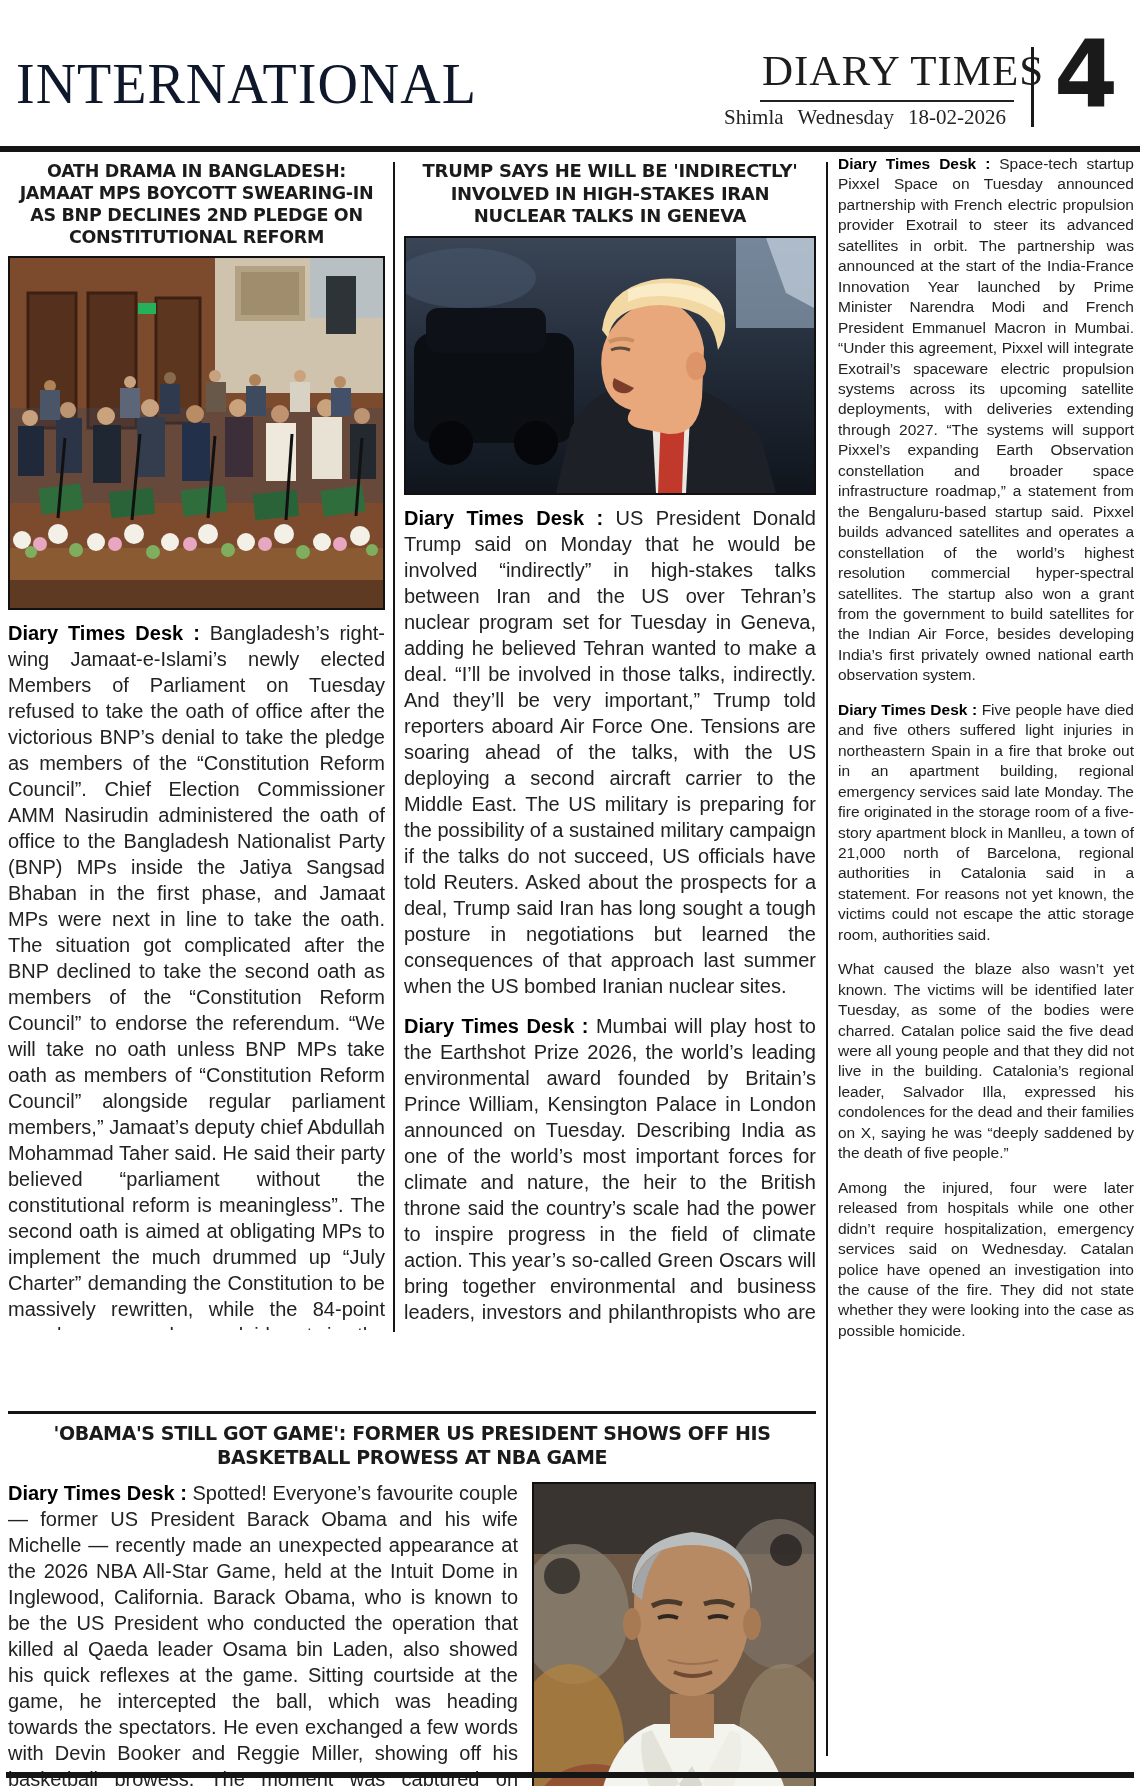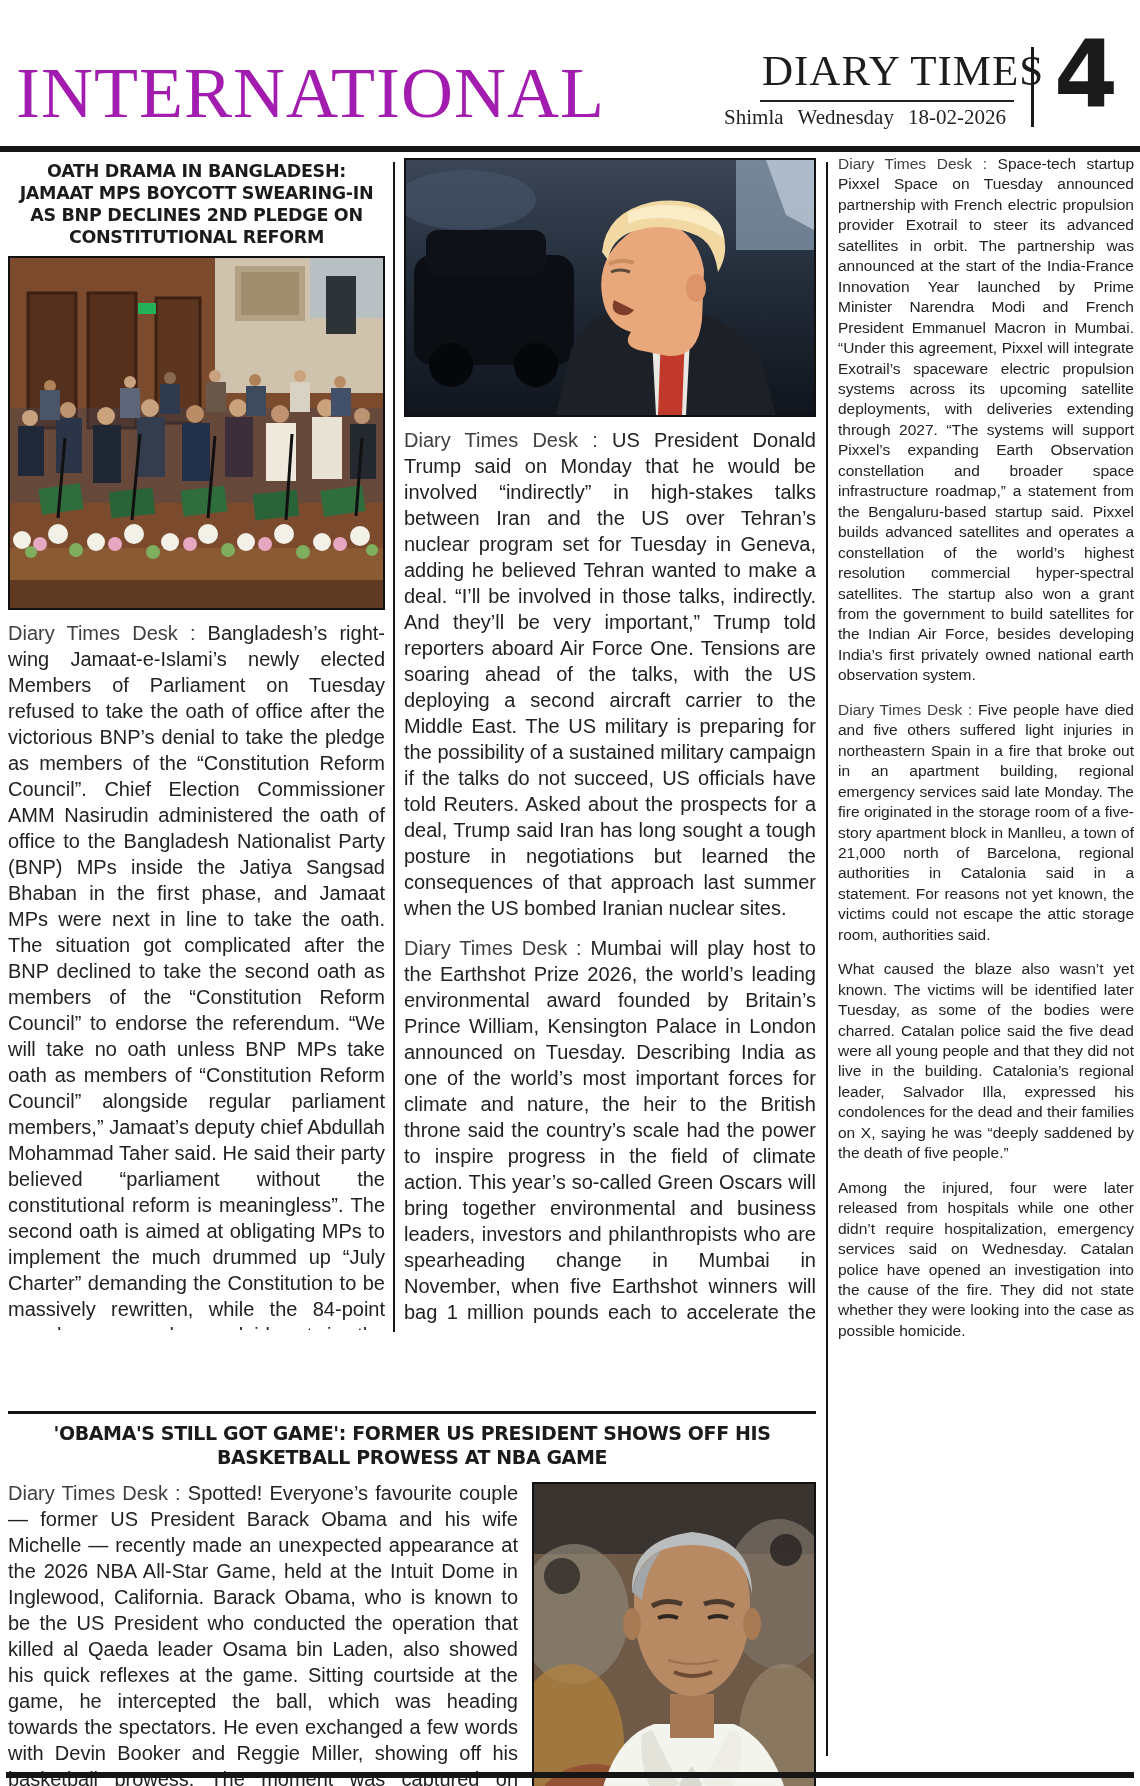--- a/index.html
+++ b/index.html
@@ -11,8 +11,8 @@
   
   .section-title{
     position:absolute; left:16px; top:52px;
-    font-family:"Liberation Serif", serif; font-size:72px; font-weight:400;
-    letter-spacing:1px; color:#a21caf;
+    font-family:"Liberation Serif", serif; font-size:56px; font-weight:400;
+    letter-spacing:1px; color:#0f172a;
   }
   .masthead{
     position:absolute; left:762px; top:46px; width:256px;

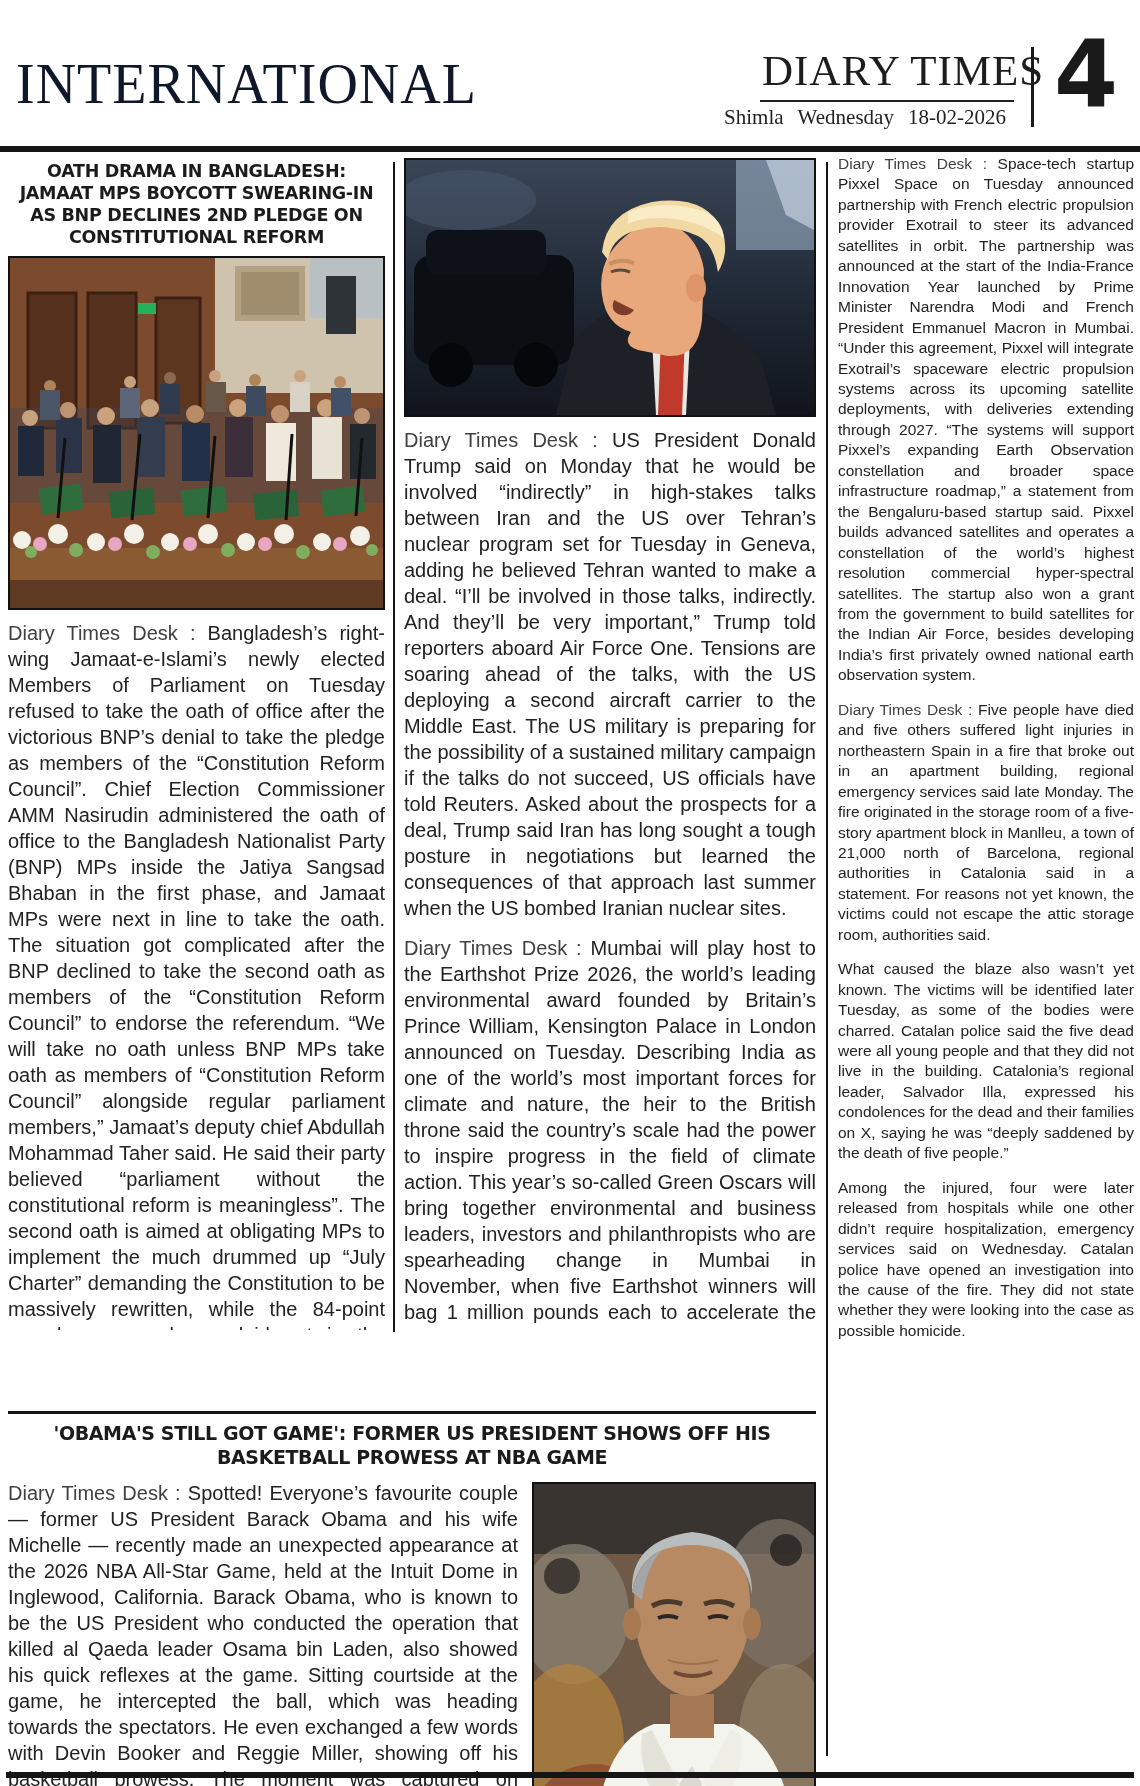--- a/index.html
+++ b/index.html
@@ -206,6 +206,7 @@
 
   <div class="col" id="col-mid">
     <article>
+      <h2 class="headline">TRUMP SAYS HE WILL BE 'INDIRECTLY' INVOLVED IN HIGH-STAKES IRAN NUCLEAR TALKS IN GENEVA</h2>
 
       <figure class="photo" id="photo-trump">
         <svg viewBox="0 0 408 255" preserveAspectRatio="none">

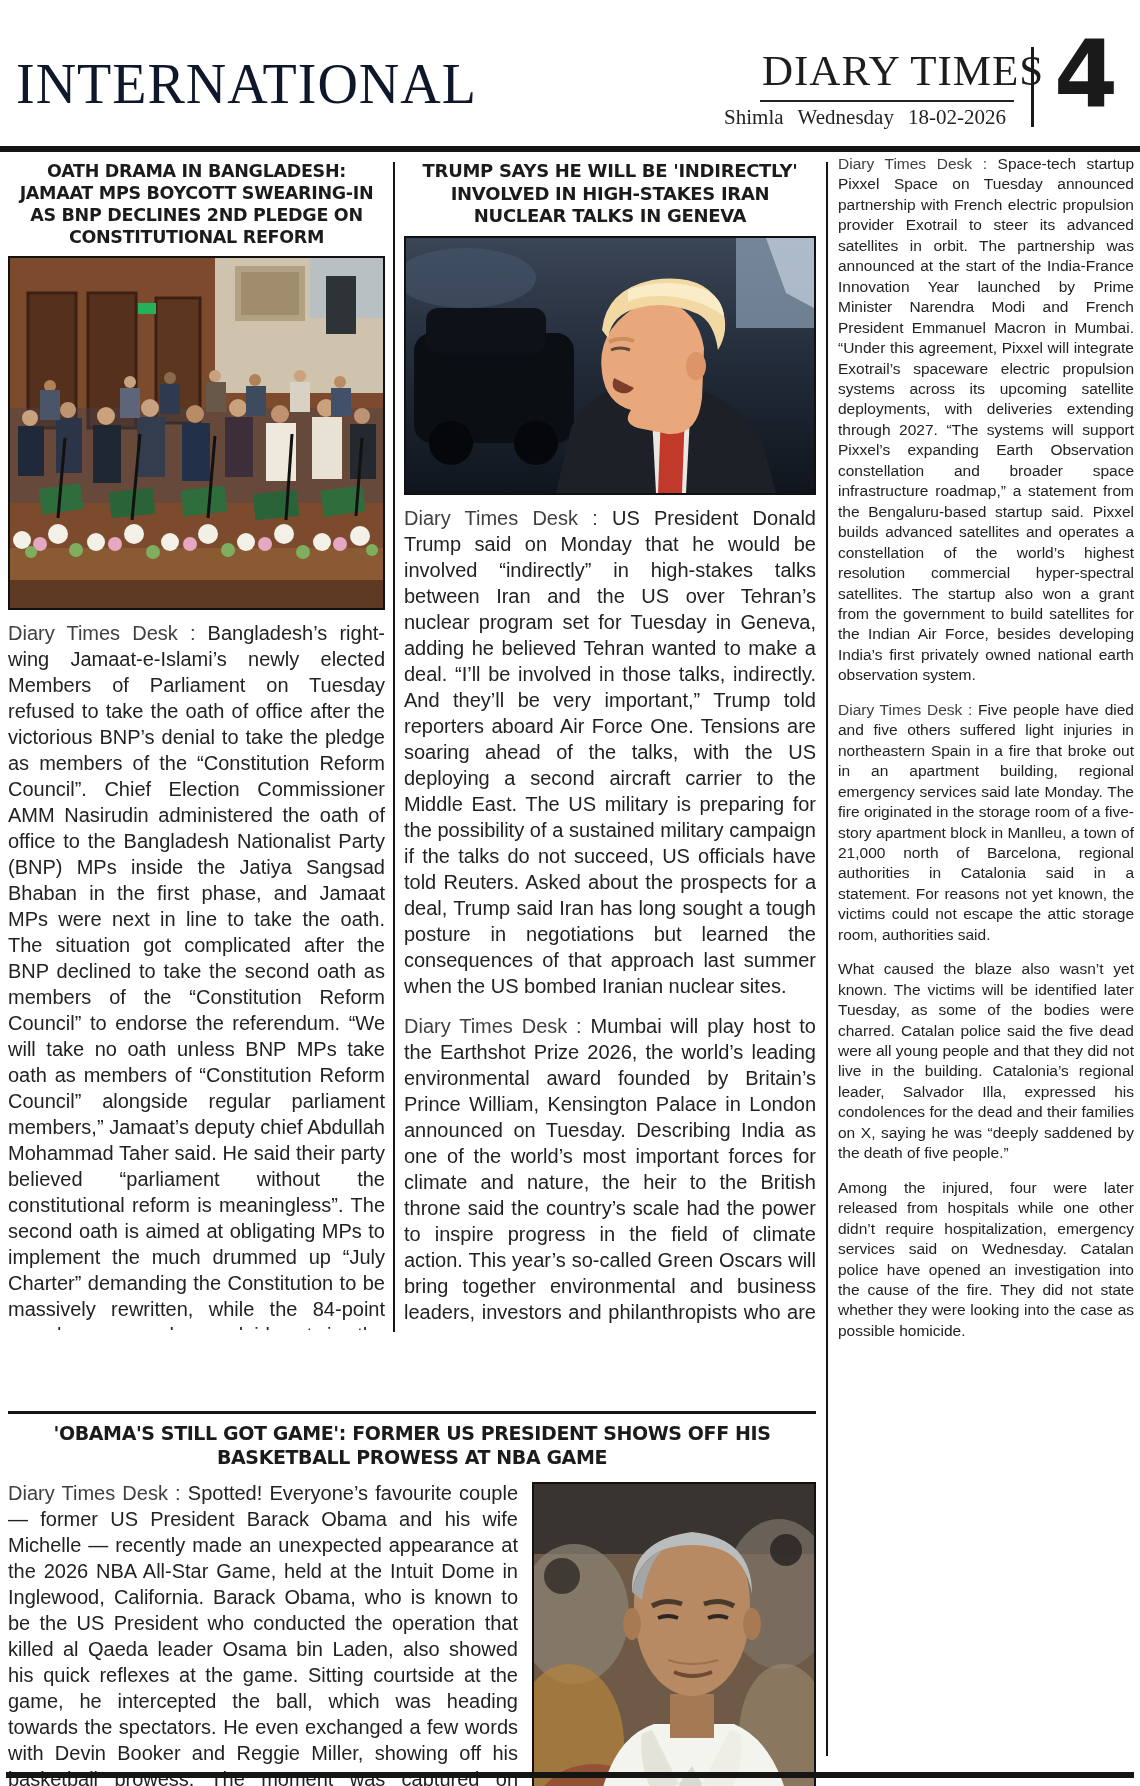--- a/index.html
+++ b/index.html
@@ -67,7 +67,7 @@
     font-size:20px; line-height:1.3; color:#222;
   }
   #col-right .body{font-size:15.5px; line-height:1.32;}
-  .byline{font-weight:400; color:#404040;}
+  .byline{font-weight:700; color:#000000;}
 
   figure.photo{
     margin:4px 0 10px 0; border:2px solid #111; line-height:0; background:#777;

